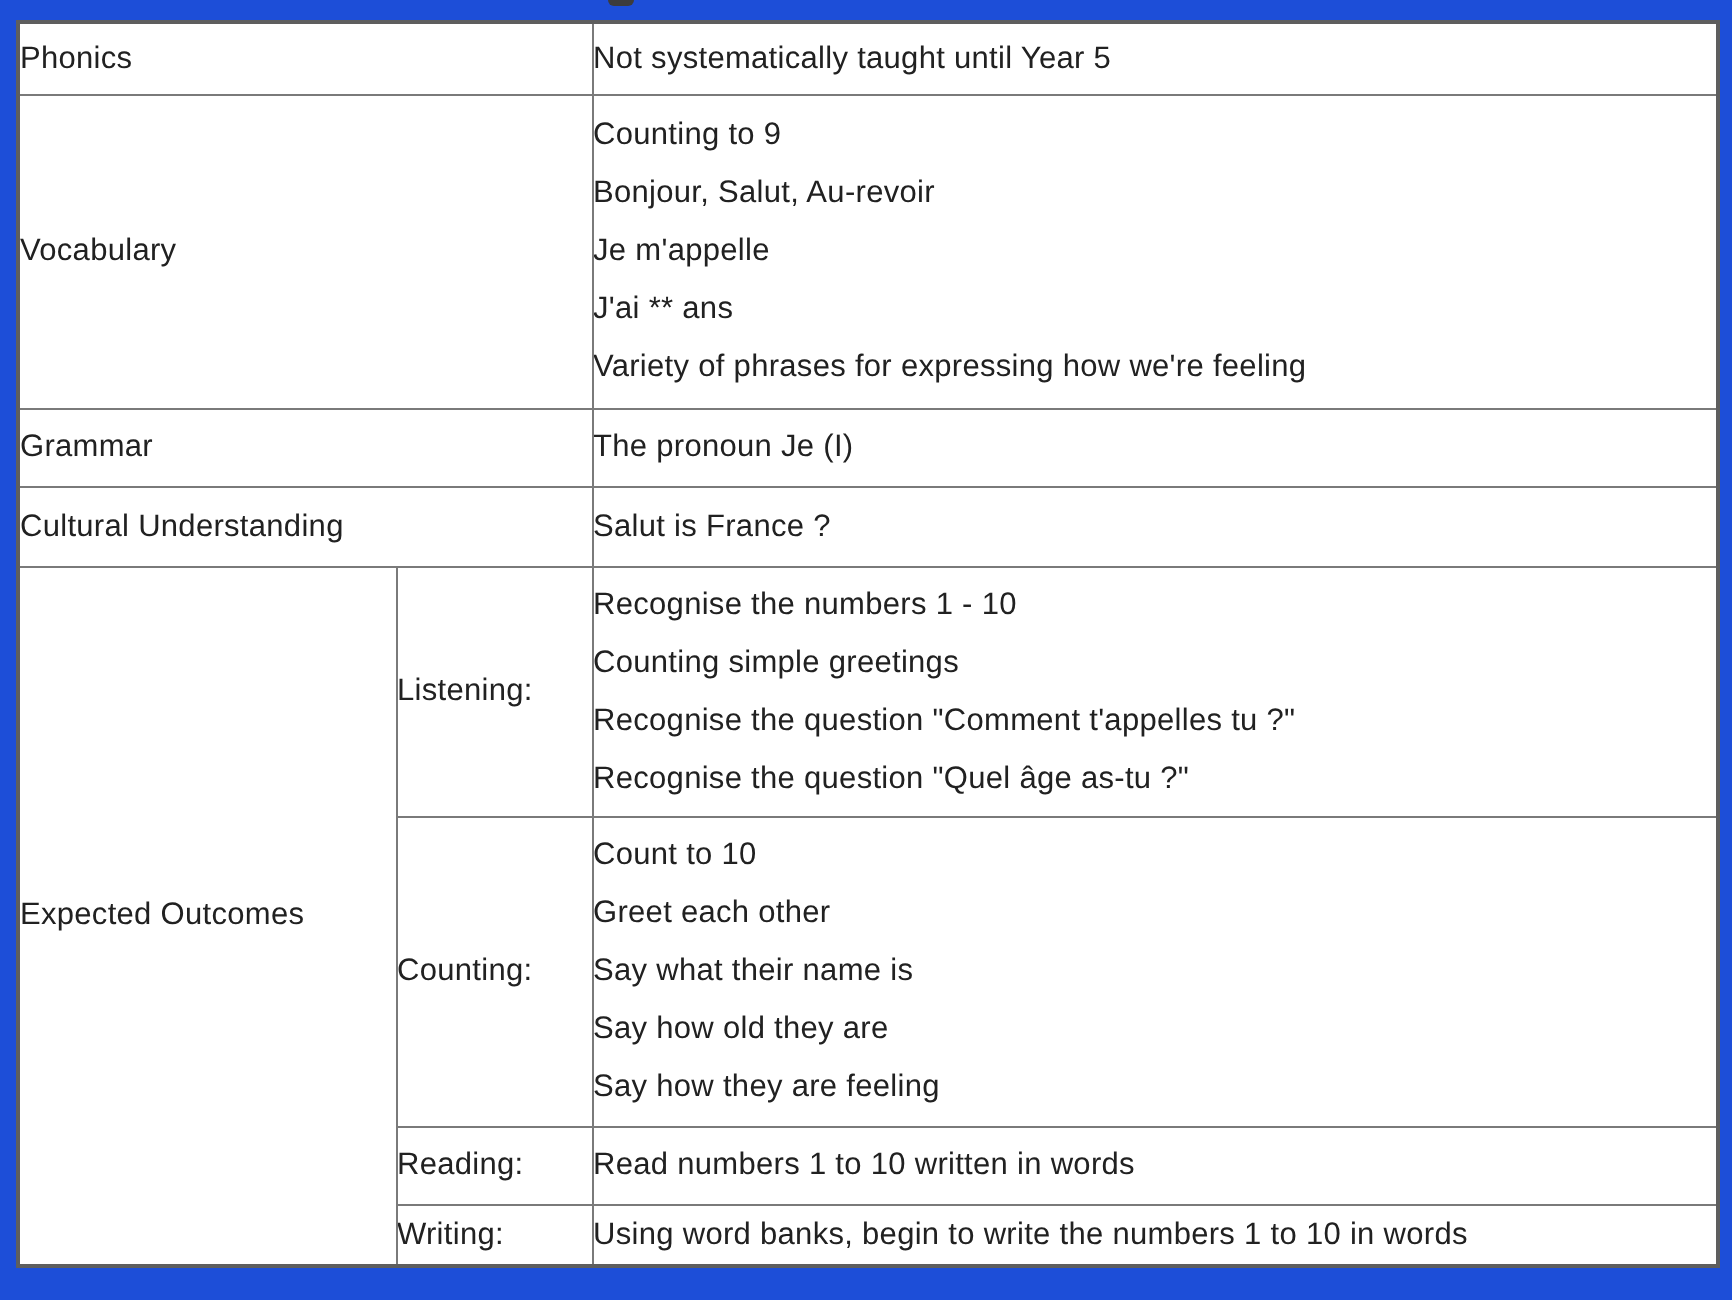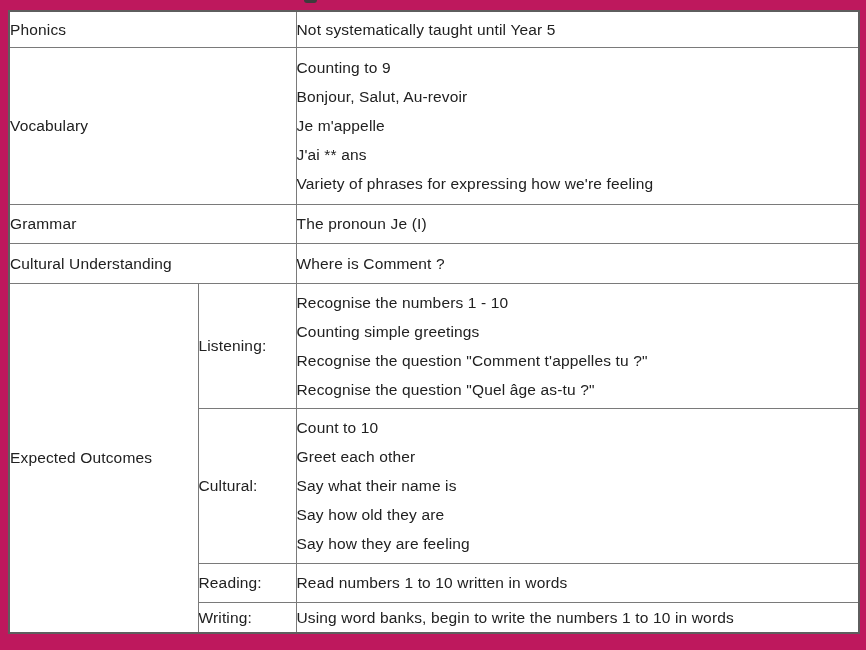--- a/index.html
+++ b/index.html
@@ -11,7 +11,7 @@
     position: relative;
     width: 866px;
     height: 650px;
-    background: #be185d;
+    background: #1d4ed8;
     overflow: hidden;
     font-family: "Liberation Sans", "DejaVu Sans", sans-serif;
     color: #212121;

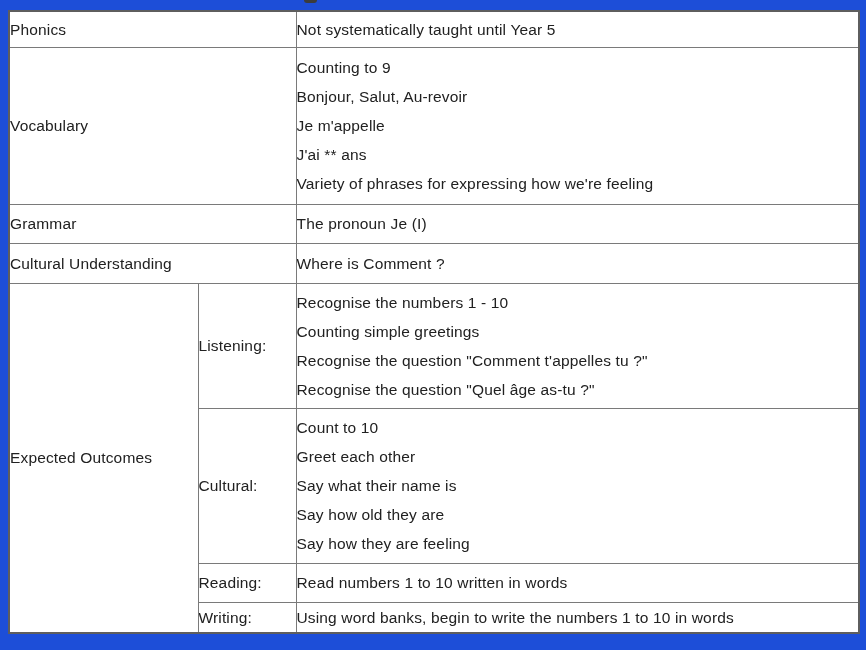--- a/index.html
+++ b/index.html
@@ -118,7 +118,7 @@
         <div class="line">Cultural Understanding</div>
       </td>
       <td class="content-cell">
-        <div class="line">Where is Comment ?</div>
+        <div class="line">Salut is France ?</div>
       </td>
     </tr>
 

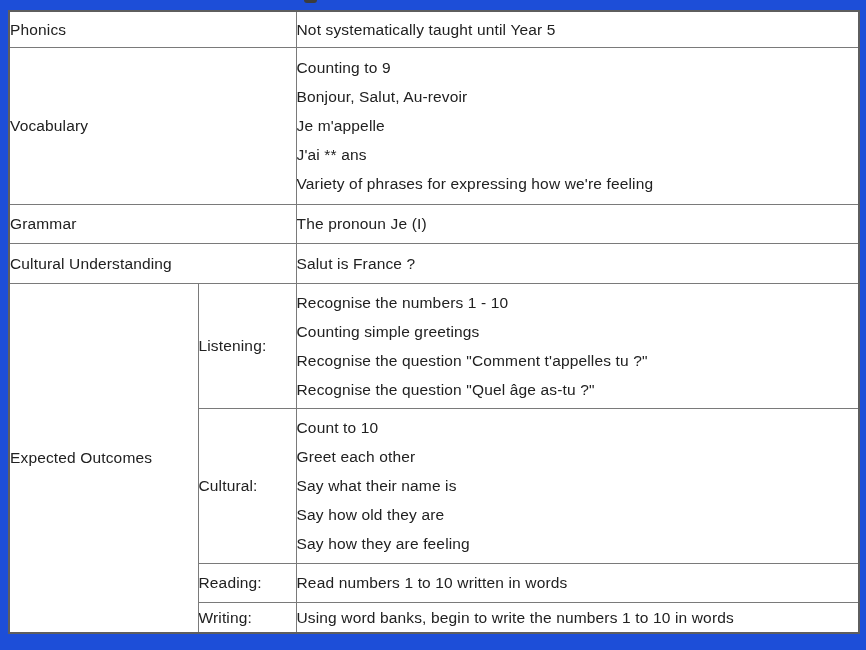--- a/index.html
+++ b/index.html
@@ -139,7 +139,7 @@
 
     <tr class="r-speaking">
       <td class="label-cell">
-        <div class="line">Cultural:</div>
+        <div class="line">Counting:</div>
       </td>
       <td class="content-cell">
         <div class="line">Count to 10</div>

